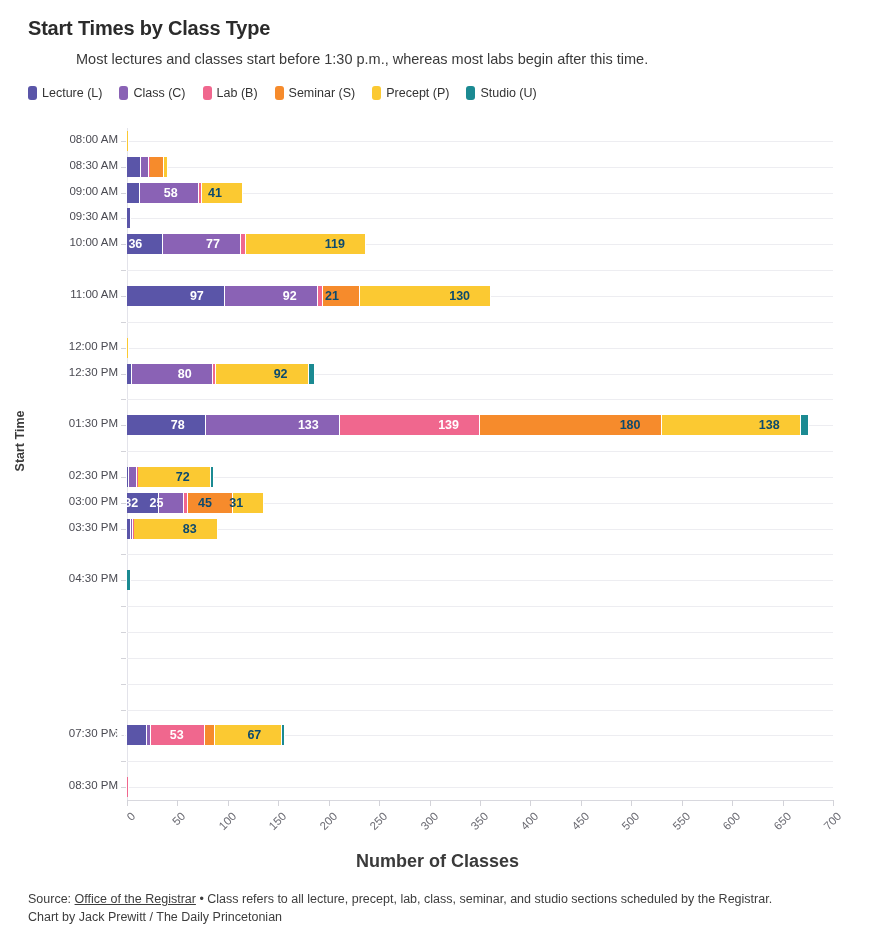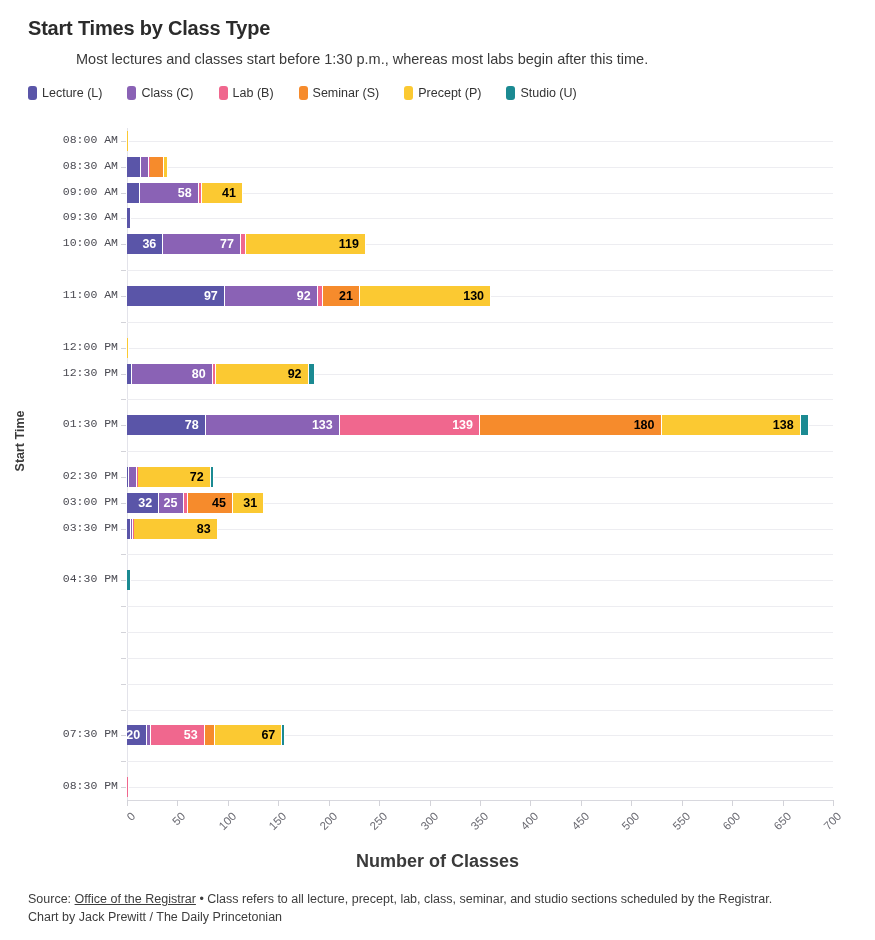--- a/index.html
+++ b/index.html
@@ -50,7 +50,7 @@
     top: 86px;
     display: flex;
     align-items: flex-end;
-    gap: 12px;
+    gap: 4px;
   }
   .legend-item {
     display: flex;

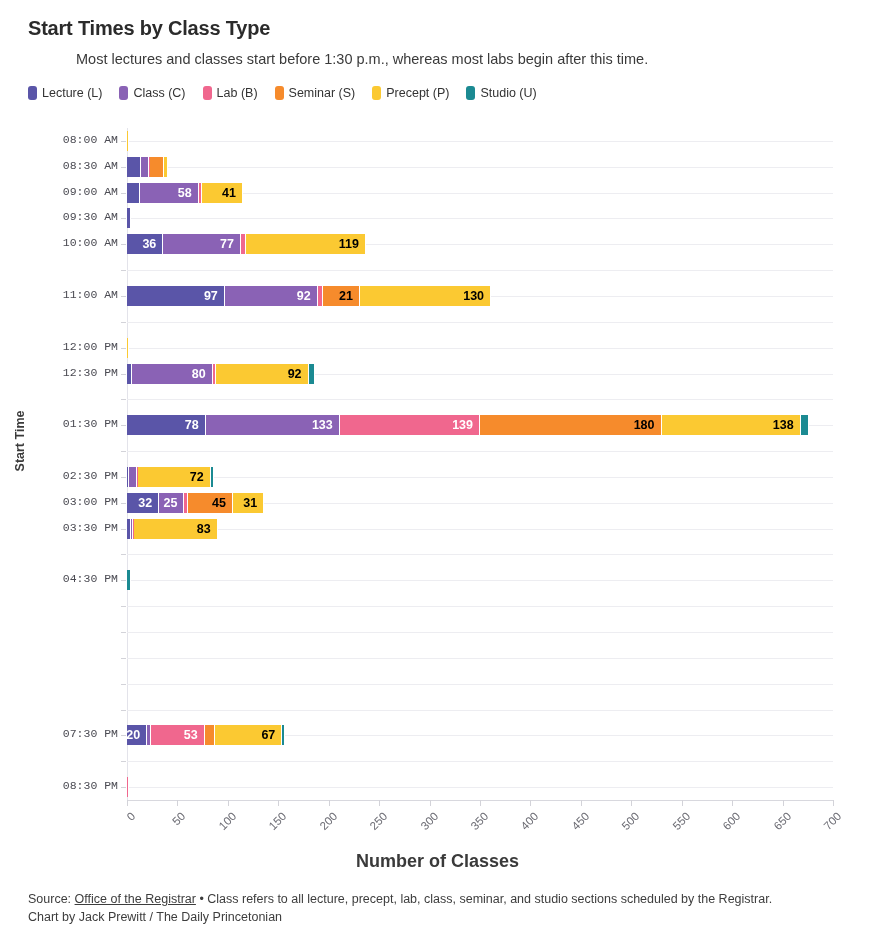--- a/index.html
+++ b/index.html
@@ -126,7 +126,6 @@
     font-size: 11.5px;
     color: #4a4a52;
     white-space: nowrap;
-    font-family: Liberation Mono, monospace;
   }
   .ytick-mark {
     position: absolute;

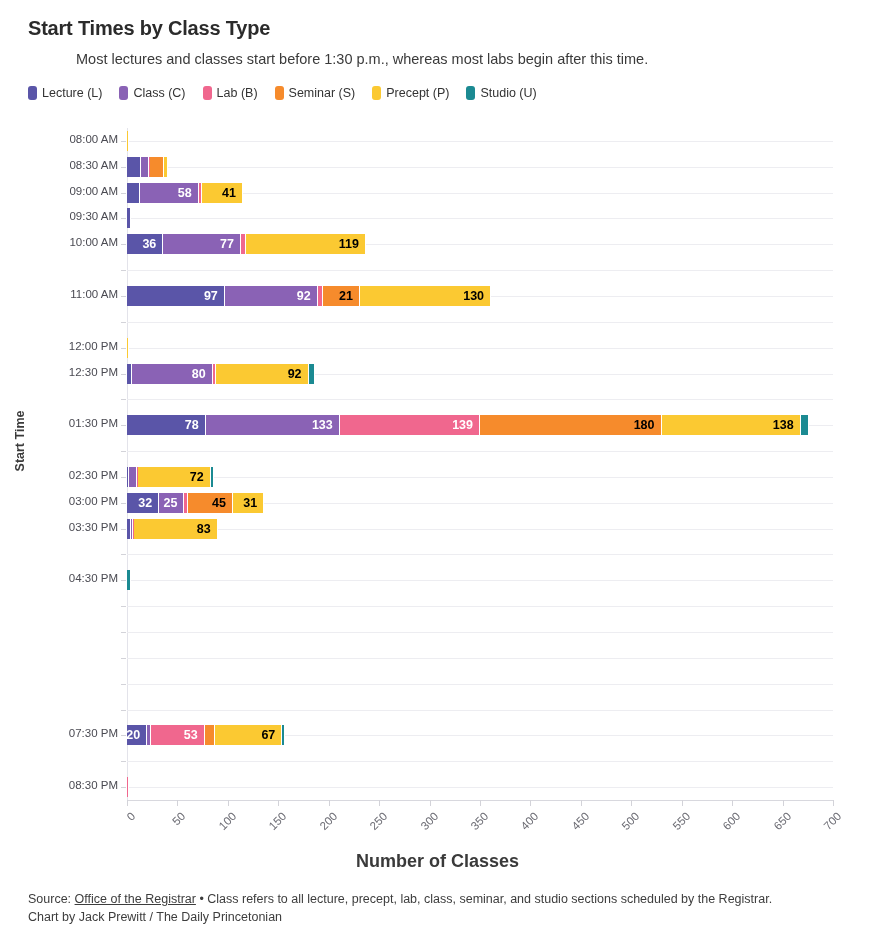--- a/index.html
+++ b/index.html
@@ -153,7 +153,7 @@
   .seg-label {
     font-size: 12.5px;
     font-weight: bold;
-    padding-right: 6px;
+    padding-right: 20px;
     white-space: nowrap;
     line-height: 1;
   }

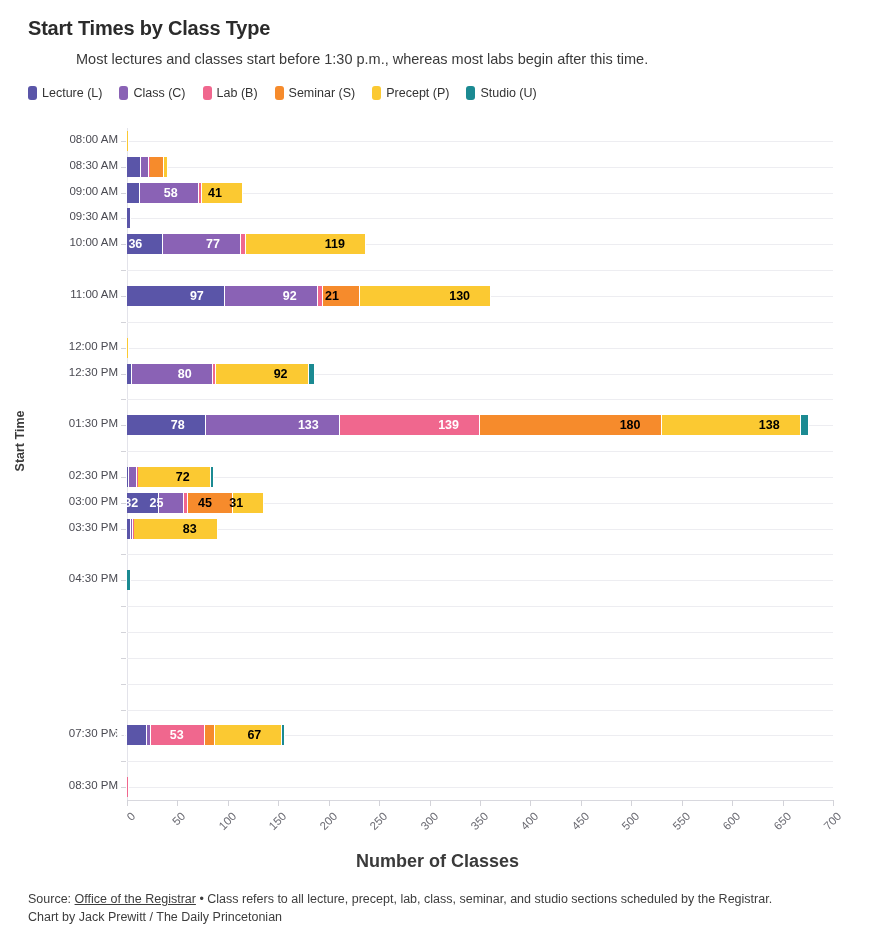--- a/index.html
+++ b/index.html
@@ -158,7 +158,7 @@
     line-height: 1;
   }
   .lbl-light { color: #ffffff; }
-  .lbl-dark  { color: #000000; }
+  .lbl-dark  { color: #0c4a6e; }
 
   
   .ytitle {

